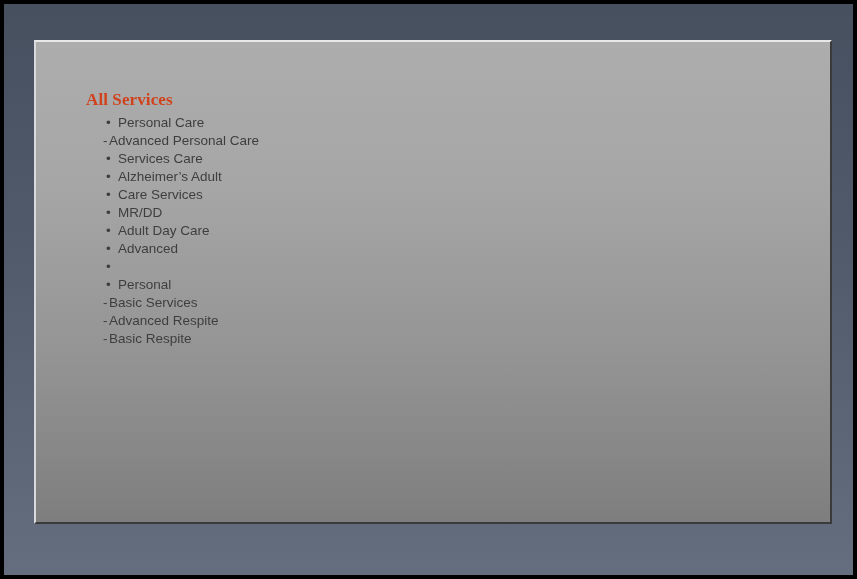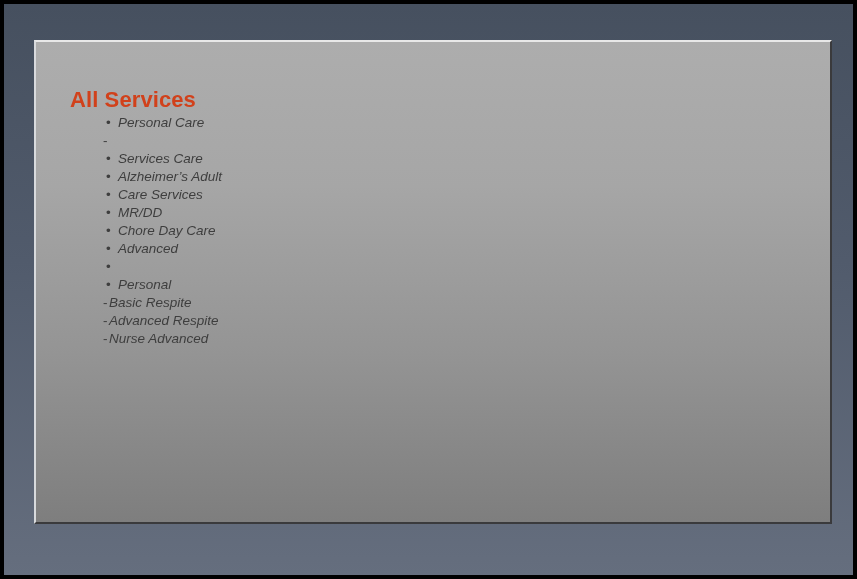--- a/index.html
+++ b/index.html
@@ -51,13 +51,14 @@
   }
 
   #slide-title {
-    font-size: 22px;
+    font-size: 17px;
     font-weight: bold;
     color: #d1411b;
     letter-spacing: 0.1px;
     line-height: 20px;
-    margin: 0 0 4px 0;
+    margin: 0 0 4px 16px;
     white-space: nowrap;
+    font-family: Liberation Serif, serif;
   }
 
   #services-list {

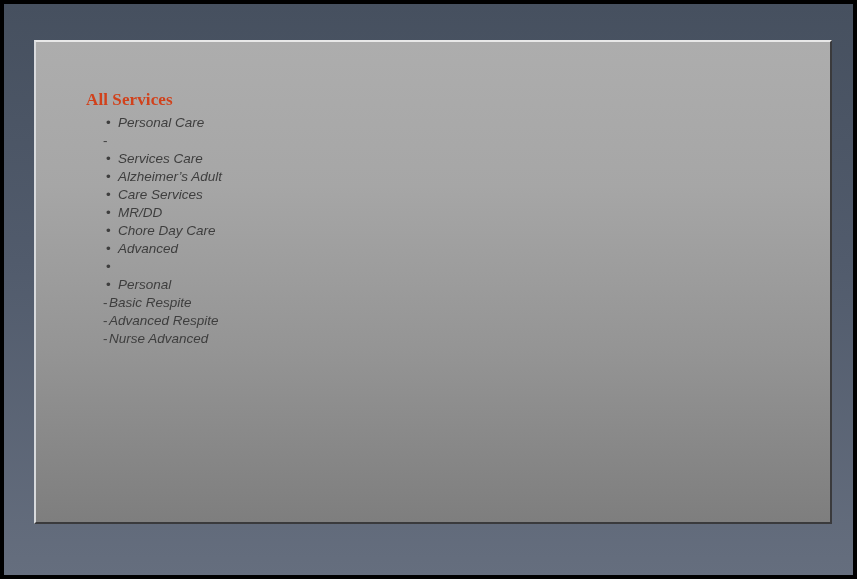--- a/index.html
+++ b/index.html
@@ -104,7 +104,6 @@
 
   #services-list li .label {
     display: inline;
-    font-style: italic;
   }
 </style>
 </head>

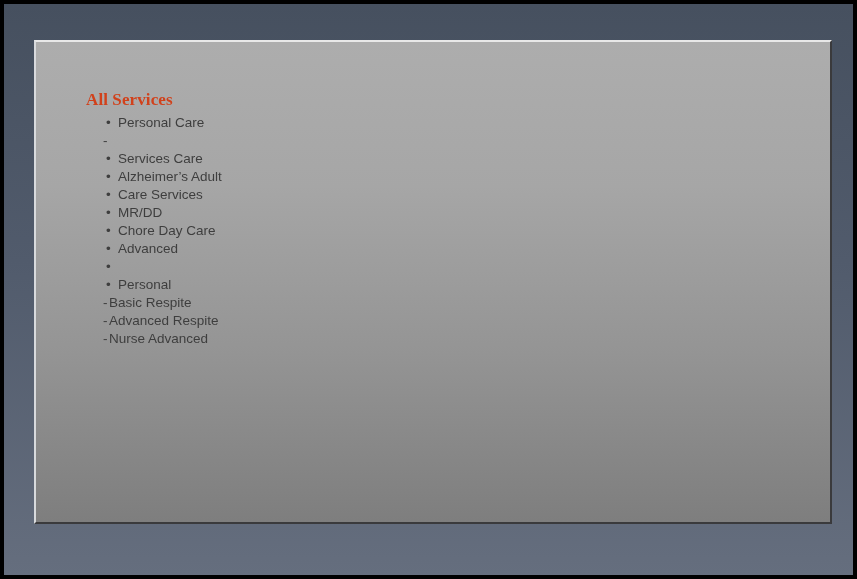--- a/index.html
+++ b/index.html
@@ -117,7 +117,7 @@
 
       <ul id="services-list">
           <li class="level-bullet"><span class="marker">•</span><span class="label">Personal Care</span></li>
-          <li class="level-dash"><span class="marker">-</span></li>
+          <li class="level-dash"><span class="marker">-</span><span class="label">Advanced Personal Care</span></li>
           <li class="level-bullet"><span class="marker">•</span><span class="label">Services Care</span></li>
           <li class="level-bullet"><span class="marker">•</span><span class="label">Alzheimer’s Adult</span></li>
           <li class="level-bullet"><span class="marker">•</span><span class="label">Care Services</span></li>

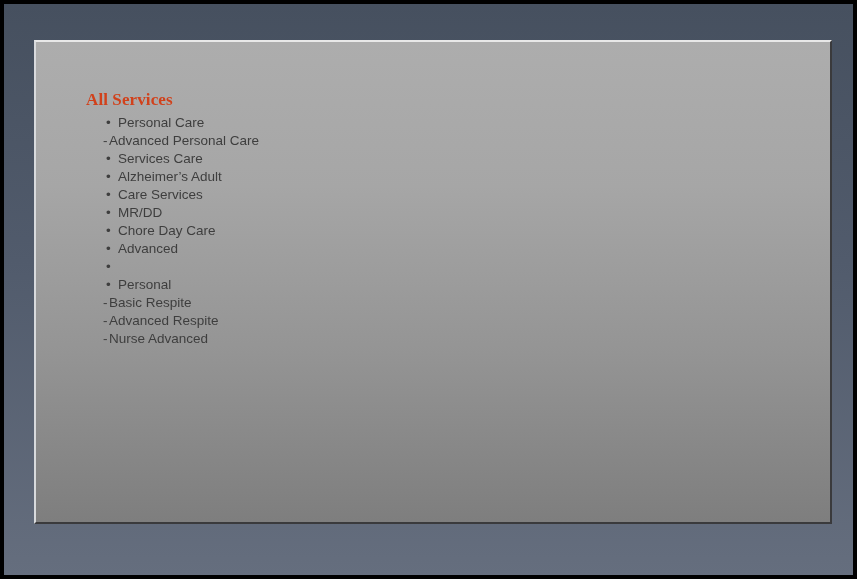--- a/index.html
+++ b/index.html
@@ -122,7 +122,7 @@
           <li class="level-bullet"><span class="marker">•</span><span class="label">Alzheimer’s Adult</span></li>
           <li class="level-bullet"><span class="marker">•</span><span class="label">Care Services</span></li>
           <li class="level-bullet"><span class="marker">•</span><span class="label">MR/DD</span></li>
-          <li class="level-bullet"><span class="marker">•</span><span class="label">Chore Day Care</span></li>
+          <li class="level-bullet"><span class="marker">•</span><span class="label">Adult Day Care</span></li>
           <li class="level-bullet"><span class="marker">•</span><span class="label">Advanced</span></li>
           <li class="level-bullet"><span class="marker">•</span></li>
           <li class="level-bullet"><span class="marker">•</span><span class="label">Personal</span></li>

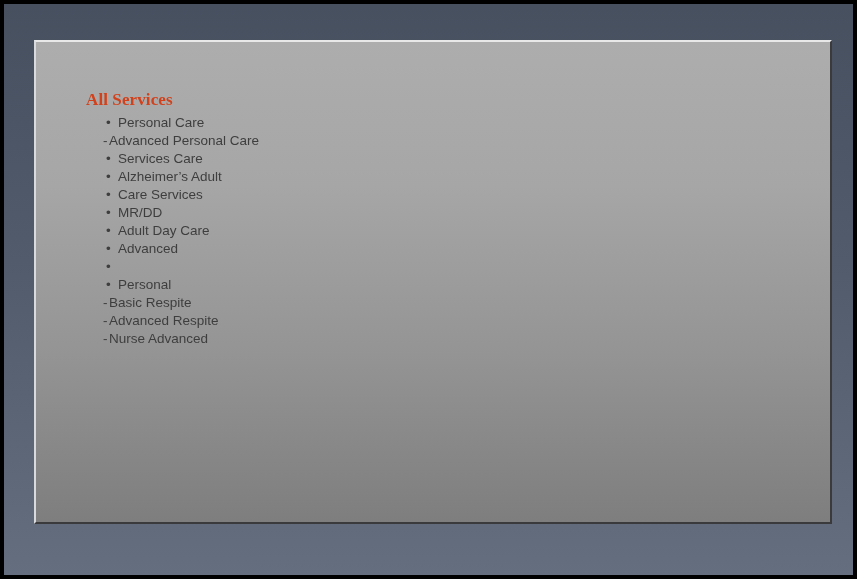--- a/index.html
+++ b/index.html
@@ -126,7 +126,7 @@
           <li class="level-bullet"><span class="marker">•</span><span class="label">Advanced</span></li>
           <li class="level-bullet"><span class="marker">•</span></li>
           <li class="level-bullet"><span class="marker">•</span><span class="label">Personal</span></li>
-          <li class="level-dash"><span class="marker">-</span><span class="label">Basic Respite</span></li>
+          <li class="level-dash"><span class="marker">-</span><span class="label">Basic Services</span></li>
           <li class="level-dash"><span class="marker">-</span><span class="label">Advanced Respite</span></li>
           <li class="level-dash"><span class="marker">-</span><span class="label">Nurse Advanced</span></li>
         </ul>

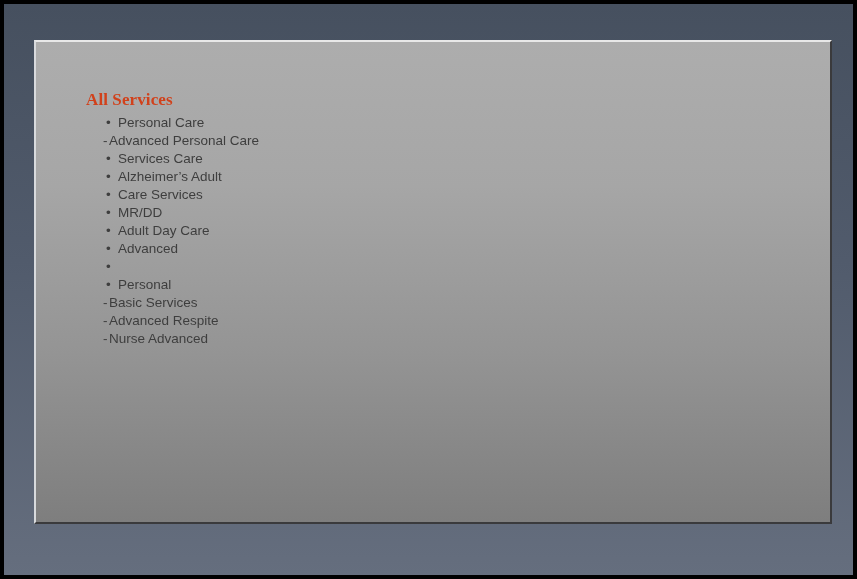--- a/index.html
+++ b/index.html
@@ -128,7 +128,7 @@
           <li class="level-bullet"><span class="marker">•</span><span class="label">Personal</span></li>
           <li class="level-dash"><span class="marker">-</span><span class="label">Basic Services</span></li>
           <li class="level-dash"><span class="marker">-</span><span class="label">Advanced Respite</span></li>
-          <li class="level-dash"><span class="marker">-</span><span class="label">Nurse Advanced</span></li>
+          <li class="level-dash"><span class="marker">-</span><span class="label">Basic Respite</span></li>
         </ul>
 
     </div>

